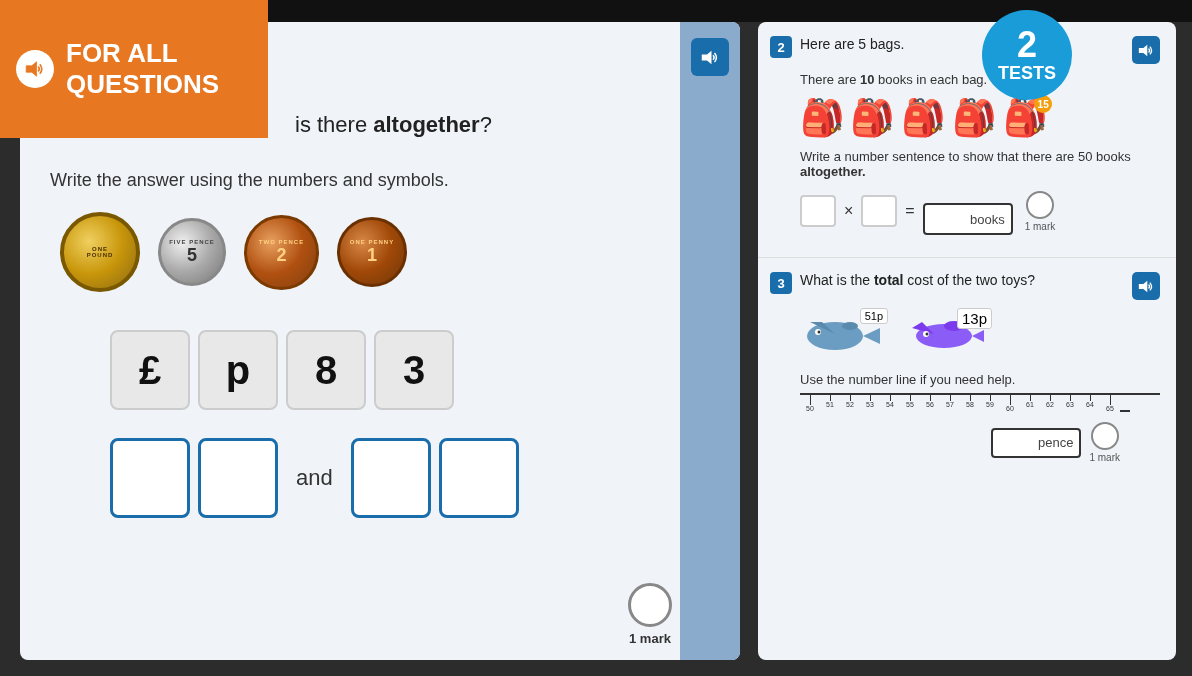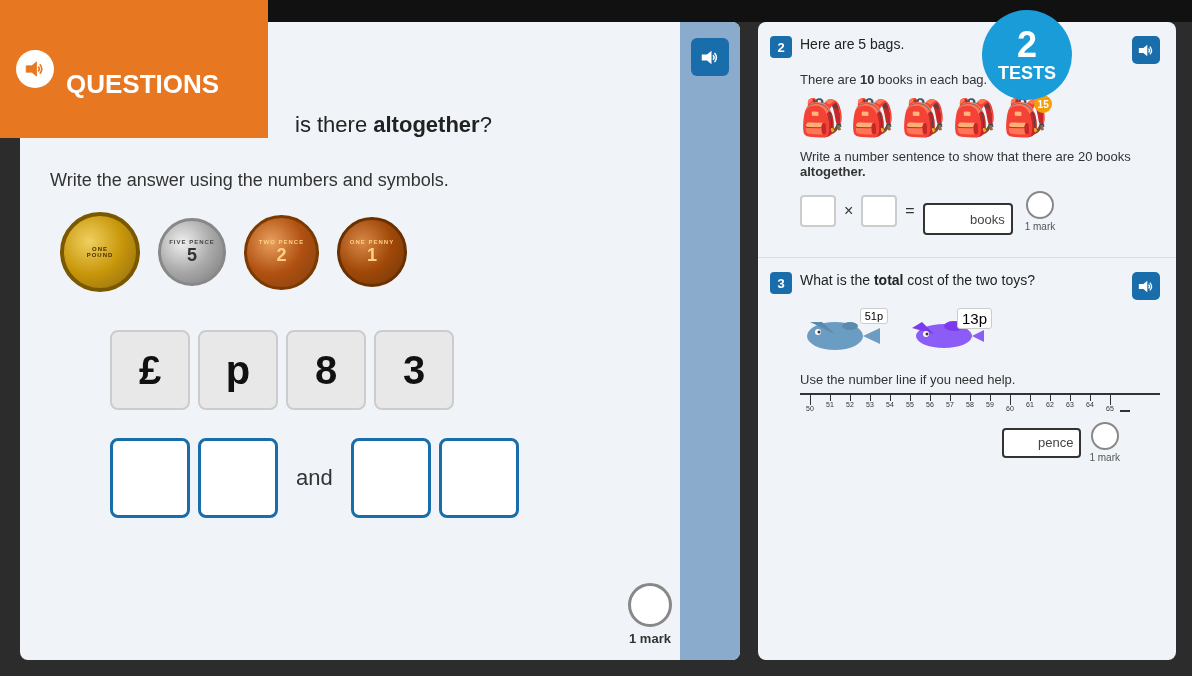--- a/index.html
+++ b/index.html
@@ -287,7 +287,7 @@
     </svg>
   </div>
   <div class="header-text">
-    <br>
+    <span>FOR ALL</span><br>
     <span>QUESTIONS</span>
   </div>
 </div>

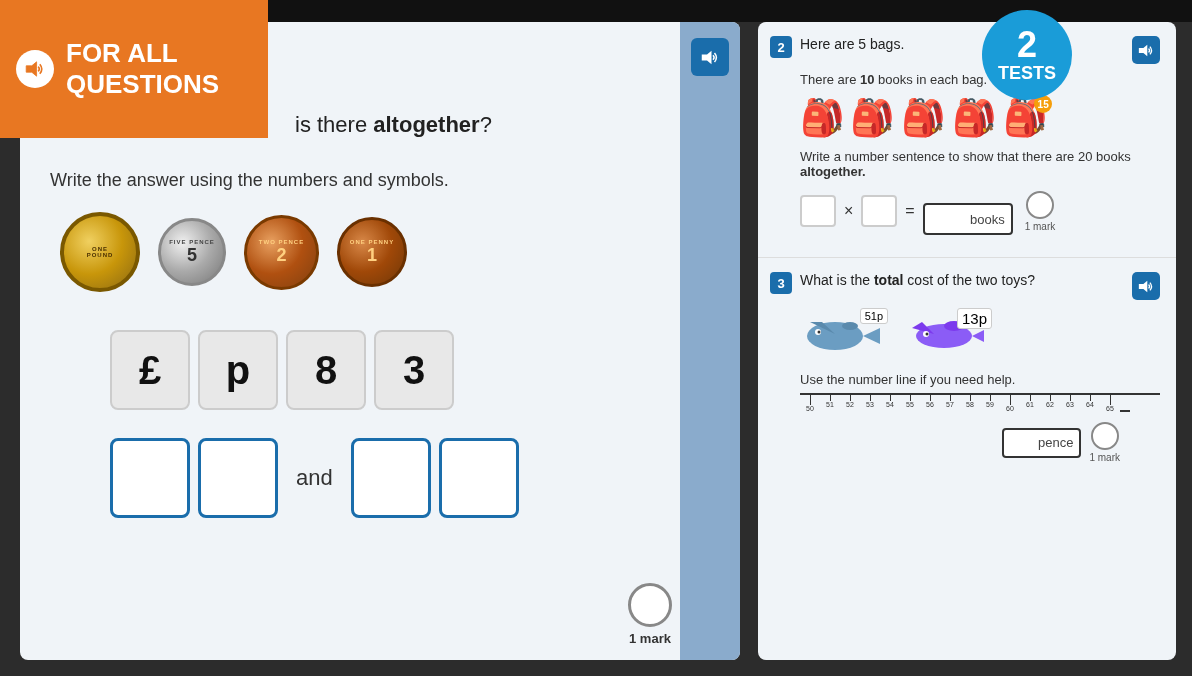--- a/index.html
+++ b/index.html
@@ -387,7 +387,7 @@
     </div>
 
     <div style="font-size:13px;color:#333;padding-left:30px;margin-bottom:8px;">
-      <span>Write a number sentence to show that there are 20 books</span><br>
+      <span>Write a number sentence to show that there are 50 books</span><br>
       <strong>altogether.</strong>
     </div>
 

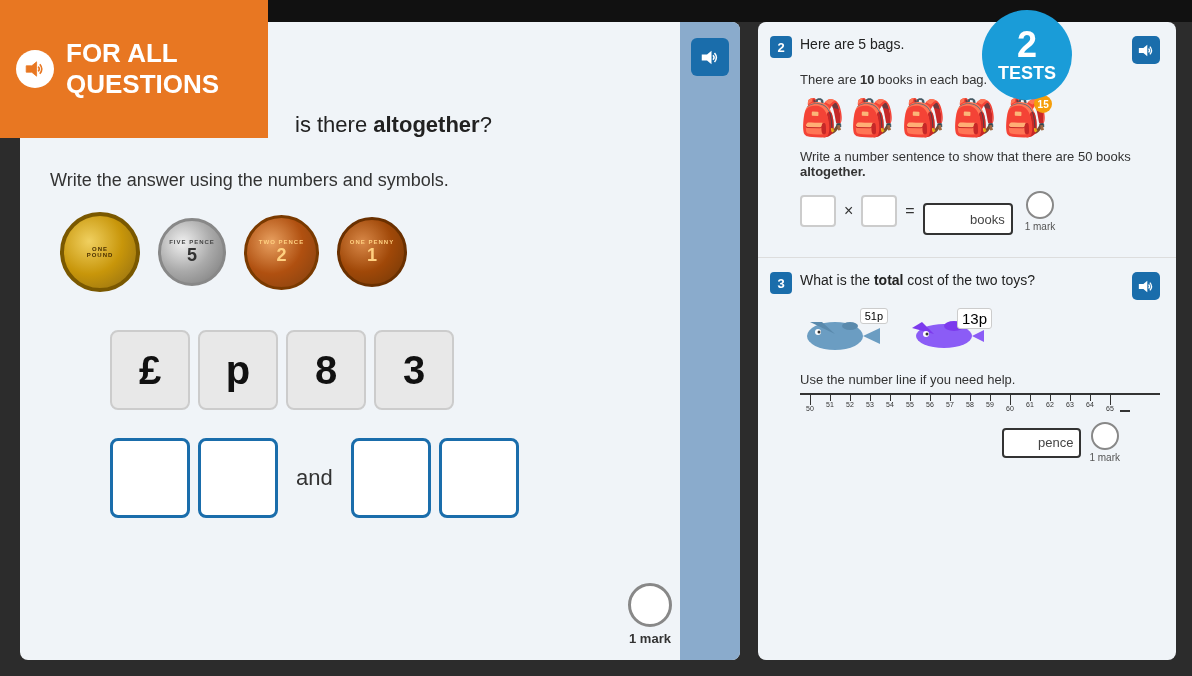--- a/index.html
+++ b/index.html
@@ -251,7 +251,7 @@
       color: #555;
     }
     .pence-box {
-      width: 79px; height: 30px;
+      width: 90px; height: 30px;
       background: white;
       border: 2px solid #333;
       border-radius: 4px;

